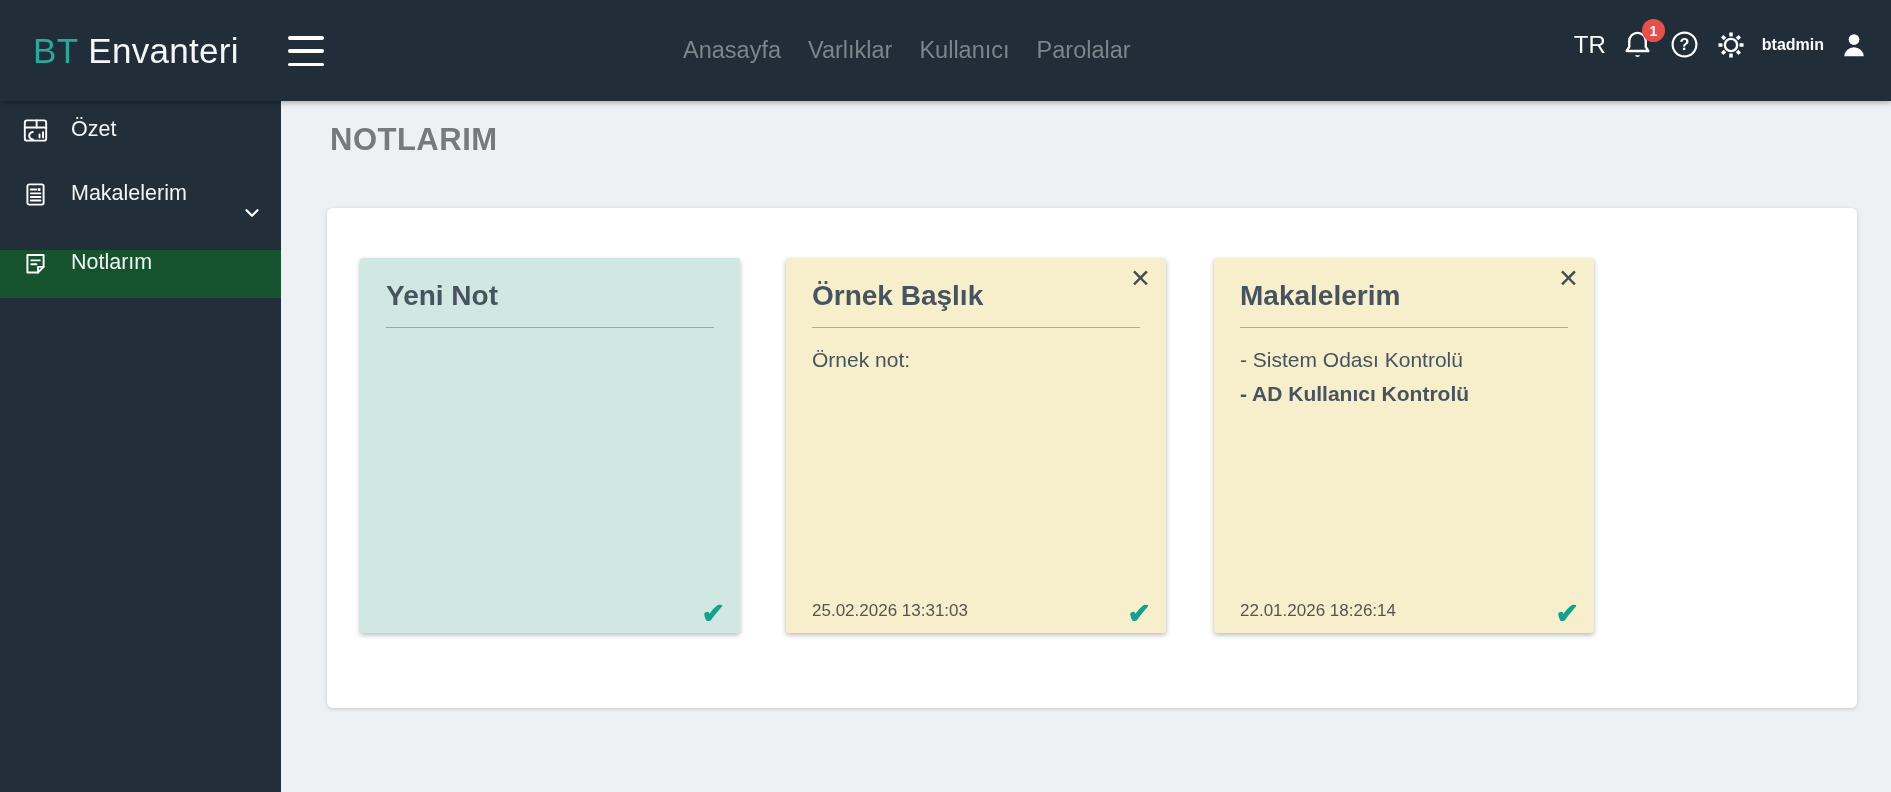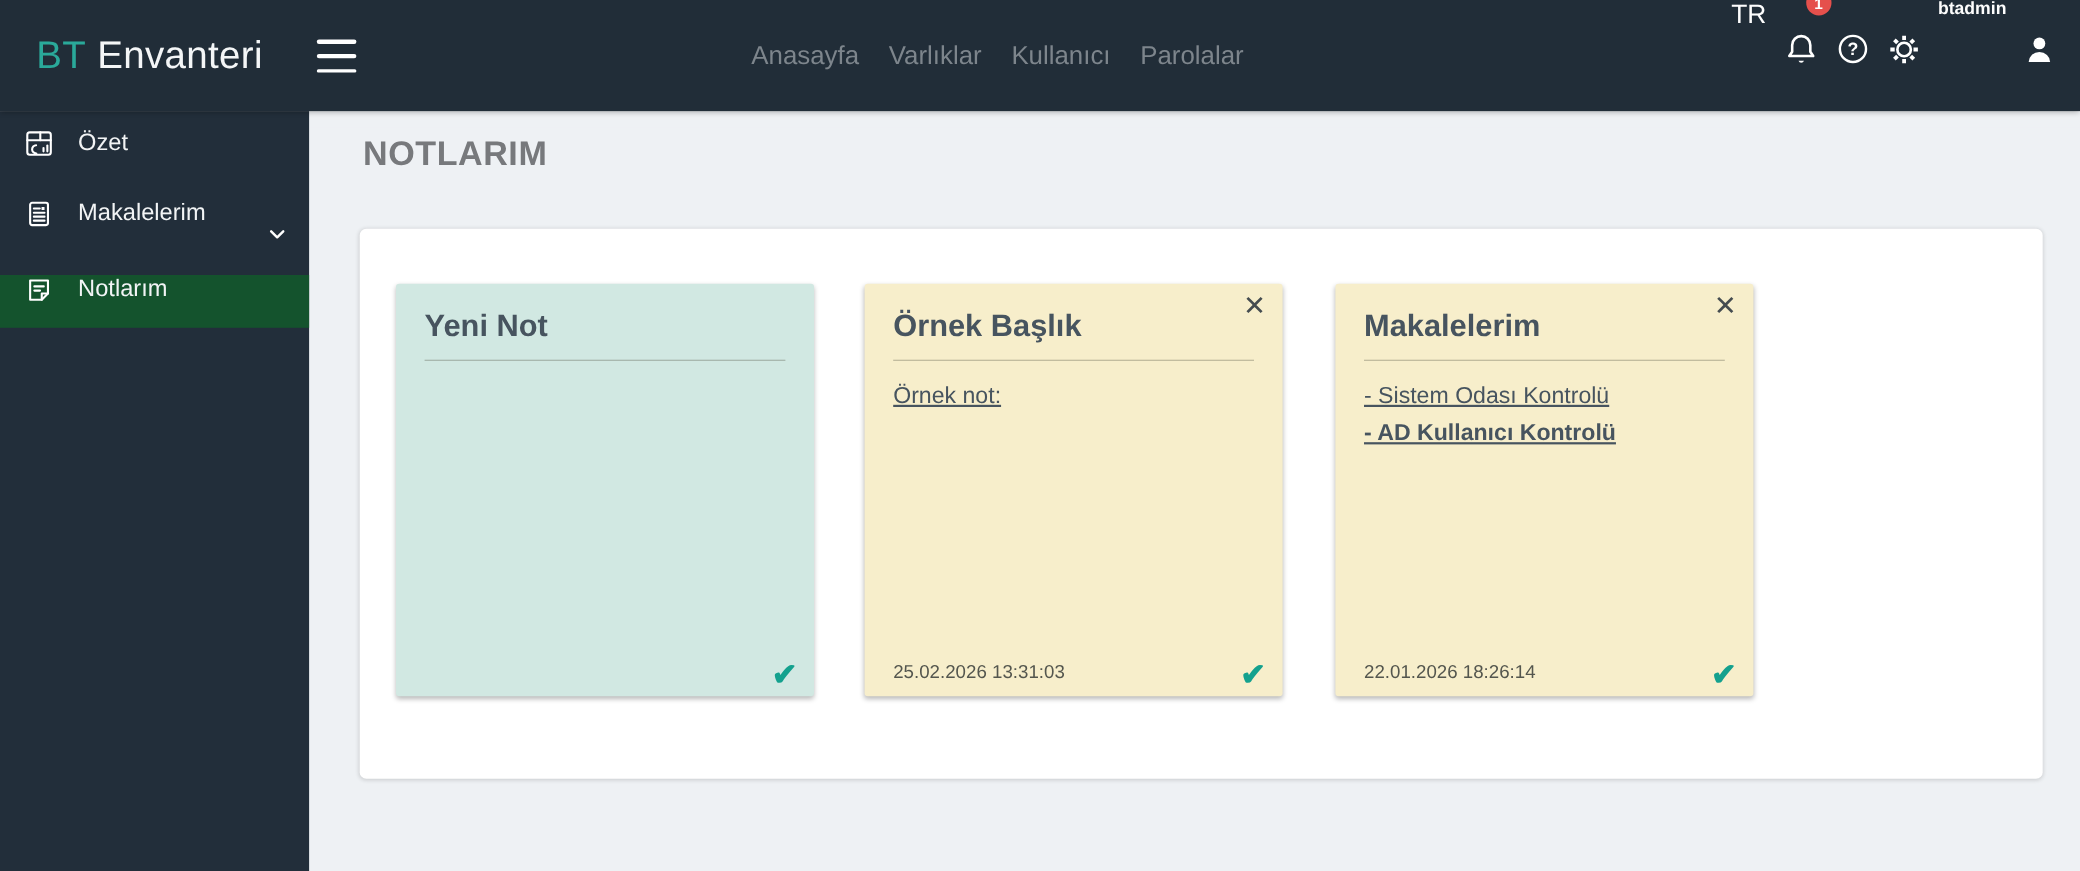--- a/index.html
+++ b/index.html
@@ -24,7 +24,7 @@
   .hamburger span { display:block; width:36px; height:3.5px; background:#fff; border-radius:2px; }
   .topnav { position:absolute; left:683px; top:0; height:101px; display:flex; align-items:center; gap:27px; }
   .topnav a { color:#7d858c; font-size:23.5px; text-decoration:none; cursor:pointer; }
-  .top-right { position:absolute; right:22px; top:0; height:89px; display:flex; gap:15px; color:#fff; }
+  .top-right { position:absolute; right:22px; top:0; height:89px; display:flex; align-items:center; gap:15px; color:#fff; }
   .lang { font-size:24px; color:#fdfdfd; cursor:pointer; }
   .icon-btn { position:relative; display:flex; align-items:center; cursor:pointer; }
   .badge {

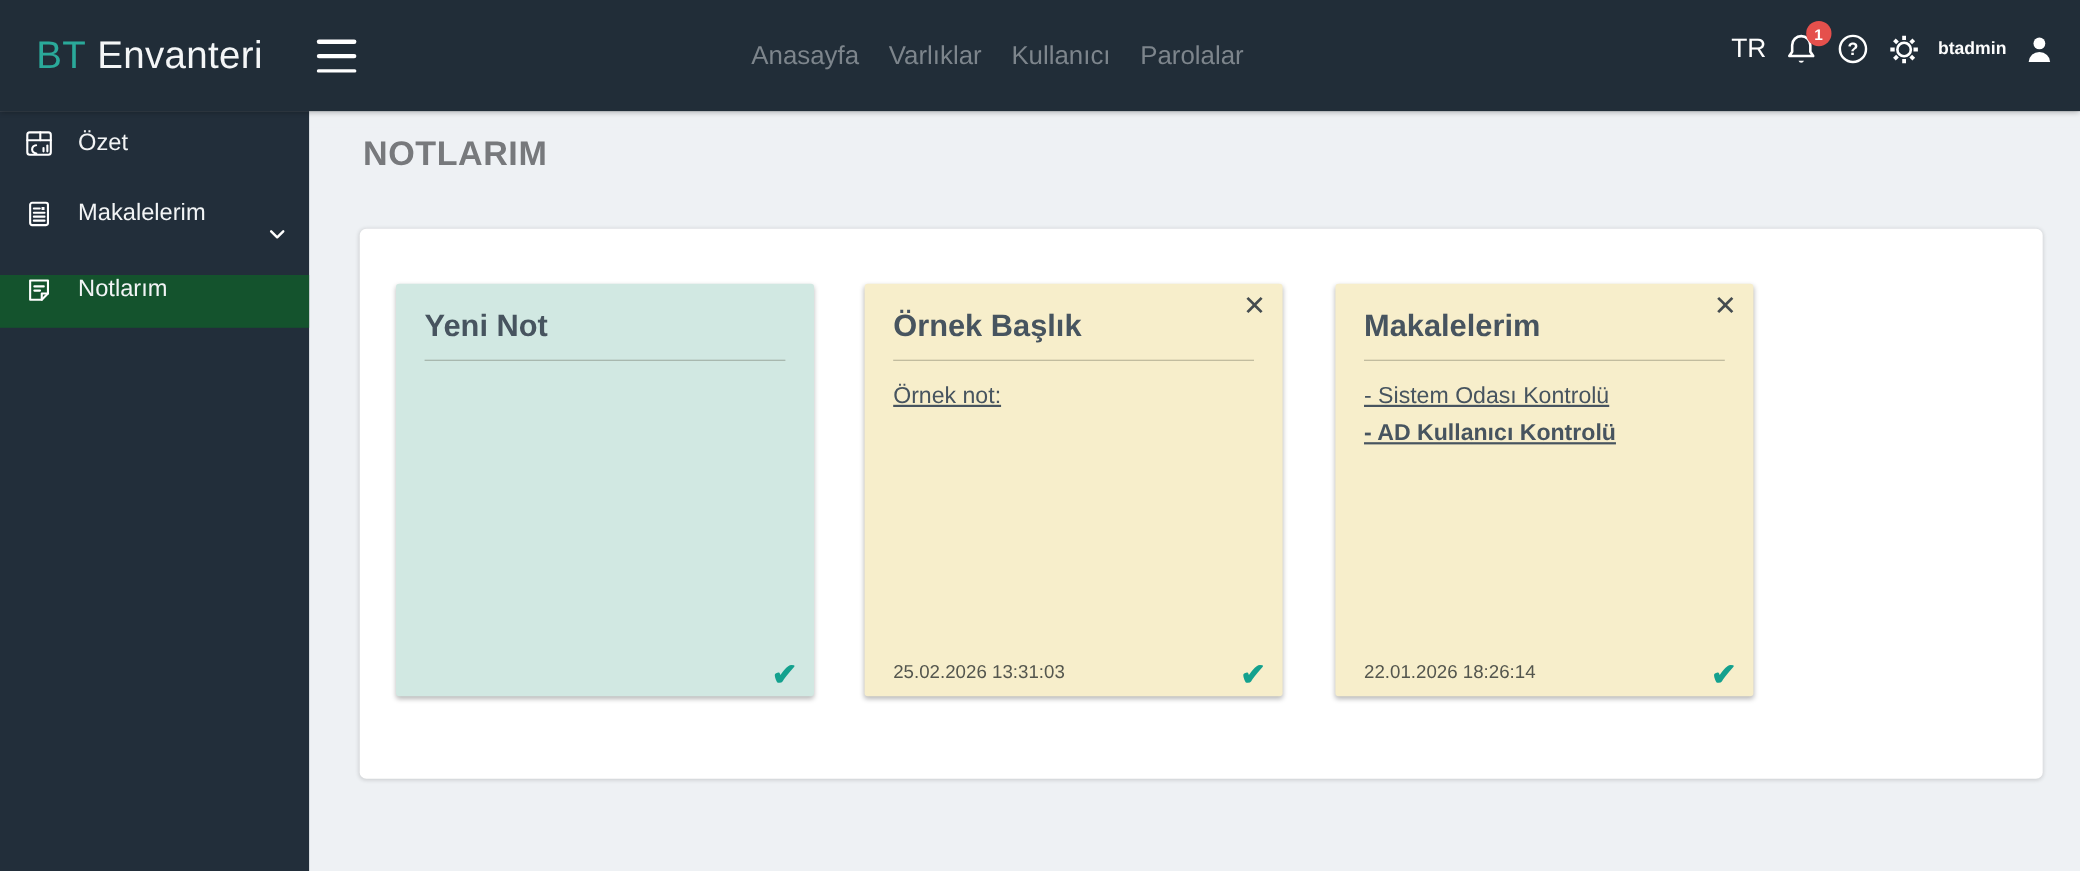--- a/index.html
+++ b/index.html
@@ -69,7 +69,7 @@
     padding-bottom:15px; border-bottom:1px solid rgba(90,90,75,.45);
     cursor:text;
   }
-  .note-body { margin:15px 26px 0 26px; font-size:21px; color:#47545f; line-height:34px; cursor:text;text-decoration:underline; }
+  .note-body { margin:15px 26px 0 26px; font-size:21px; color:#47545f; line-height:34px; cursor:text; }
   .note-body .bold { font-weight:bold; }
   .note-close {
     position:absolute; top:8px; right:15px; font-size:25px; color:#454c50;

